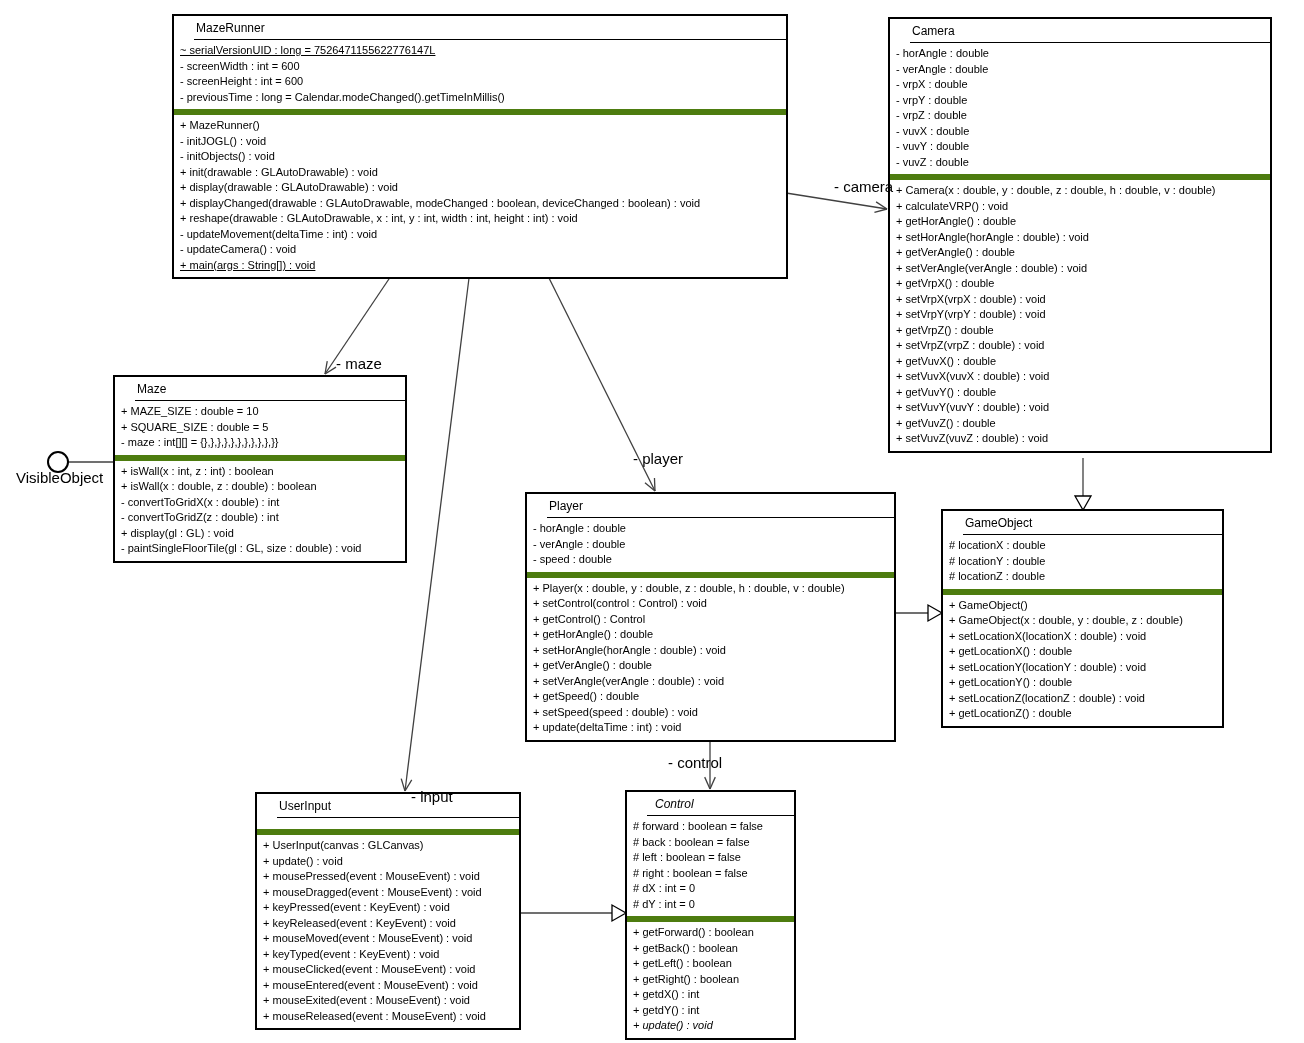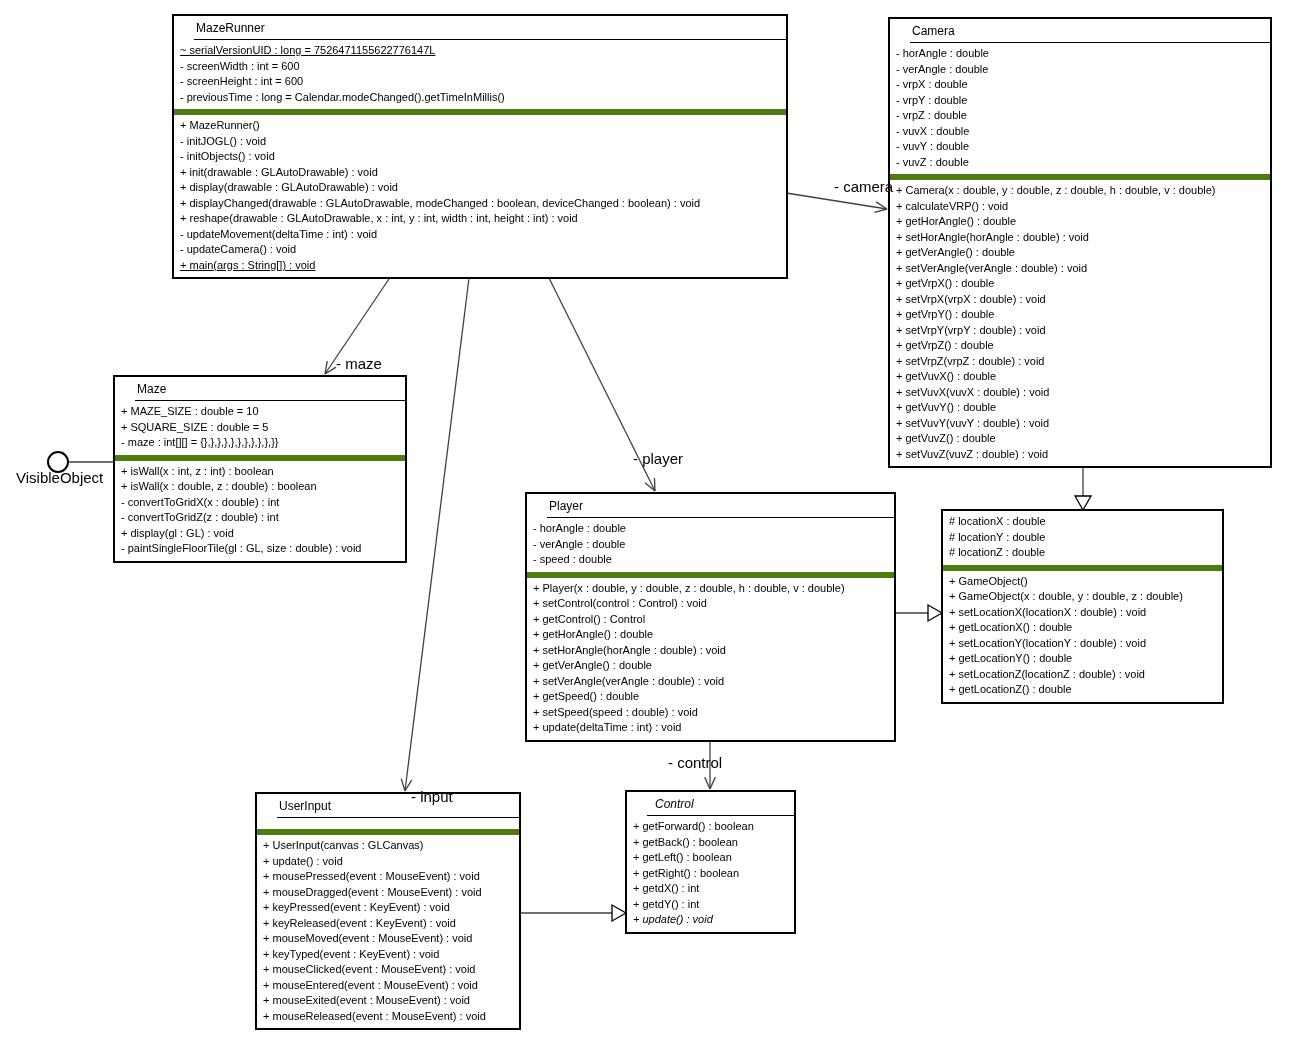--- a/index.html
+++ b/index.html
@@ -107,7 +107,6 @@
         <div class="row">+ setVerAngle(verAngle : double) : void</div>
         <div class="row">+ getVrpX() : double</div>
         <div class="row">+ setVrpX(vrpX : double) : void</div>
-        <div class="row">+ getVrpY() : double</div>
         <div class="row">+ setVrpY(vrpY : double) : void</div>
         <div class="row">+ getVrpZ() : double</div>
         <div class="row">+ setVrpZ(vrpZ : double) : void</div>

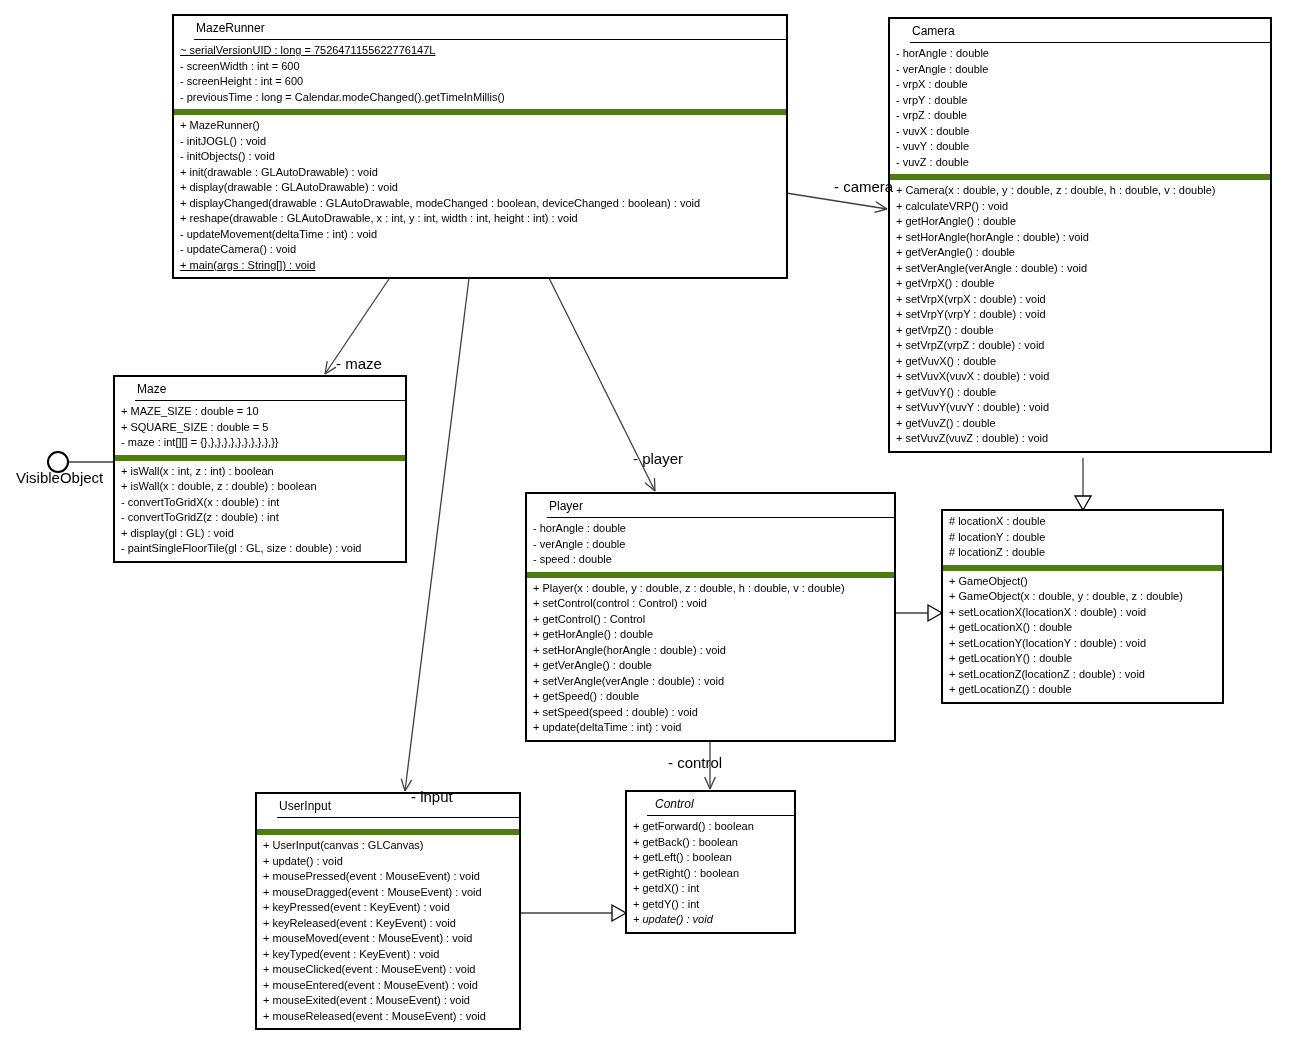--- a/index.html
+++ b/index.html
@@ -158,6 +158,7 @@
   </div>
 
   <div class="class-box" style="left: 941px; top: 509px; width: 283px;">
+    <div class="class-title">GameObject</div>
     <div class="compartment">
         <div class="row"># locationX : double</div>
         <div class="row"># locationY : double</div>

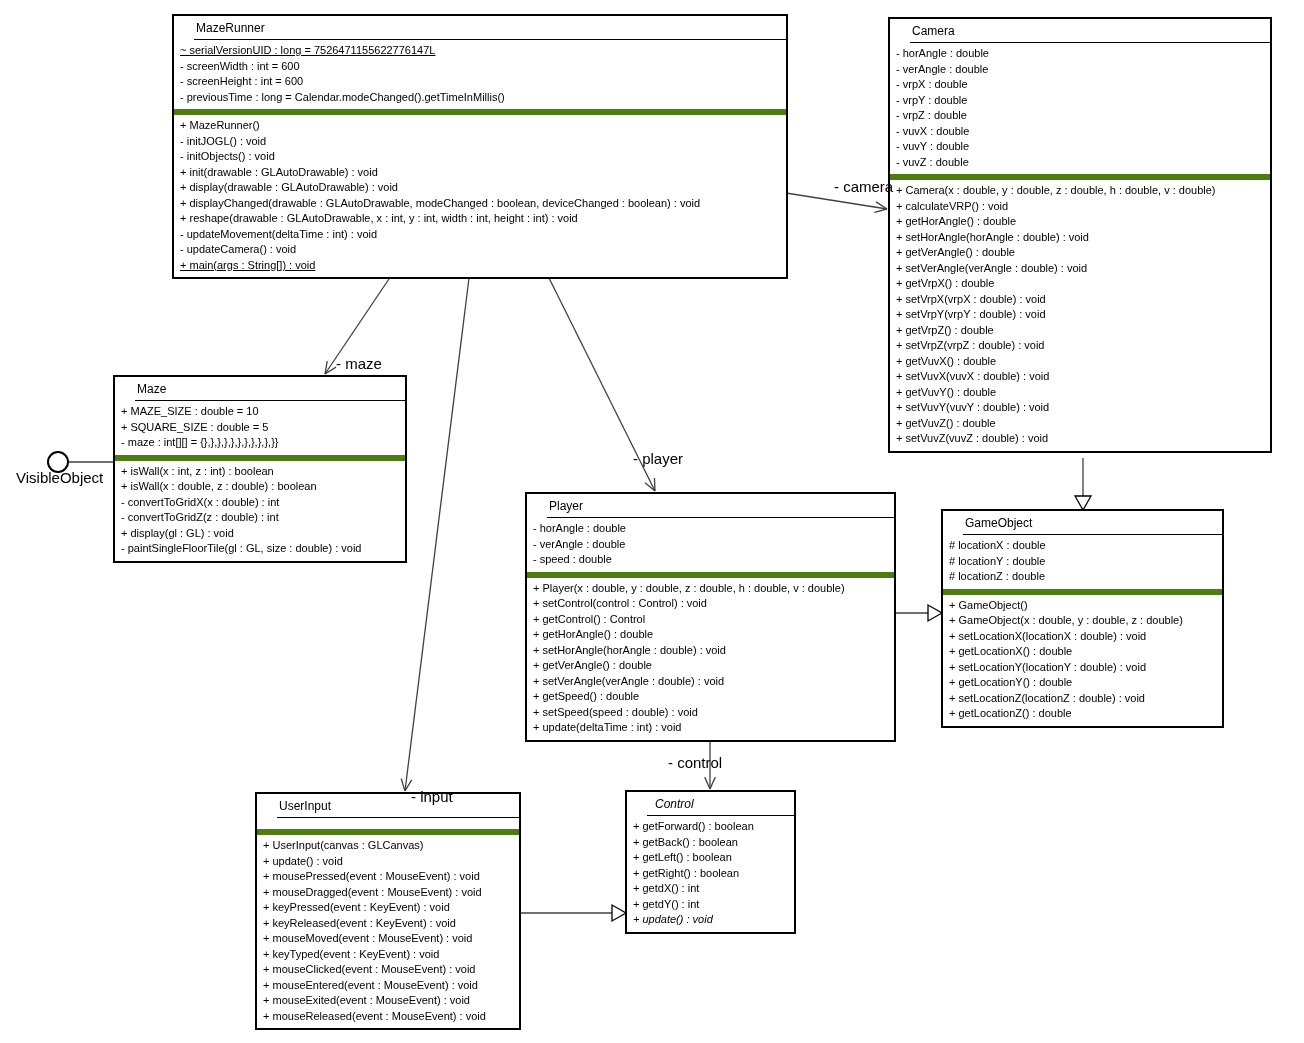--- a/index.html
+++ b/index.html
@@ -198,6 +198,14 @@
   <div class="class-box" style="left: 625px; top: 790px; width: 171px;">
     <div class="class-title i">Control</div>
     <div class="compartment">
+        <div class="row"># forward : boolean = false</div>
+        <div class="row"># back : boolean = false</div>
+        <div class="row"># left : boolean = false</div>
+        <div class="row"># right : boolean = false</div>
+        <div class="row"># dX : int = 0</div>
+        <div class="row"># dY : int = 0</div>
+      </div>
+    <div class="compartment">
         <div class="row">+ getForward() : boolean</div>
         <div class="row">+ getBack() : boolean</div>
         <div class="row">+ getLeft() : boolean</div>

